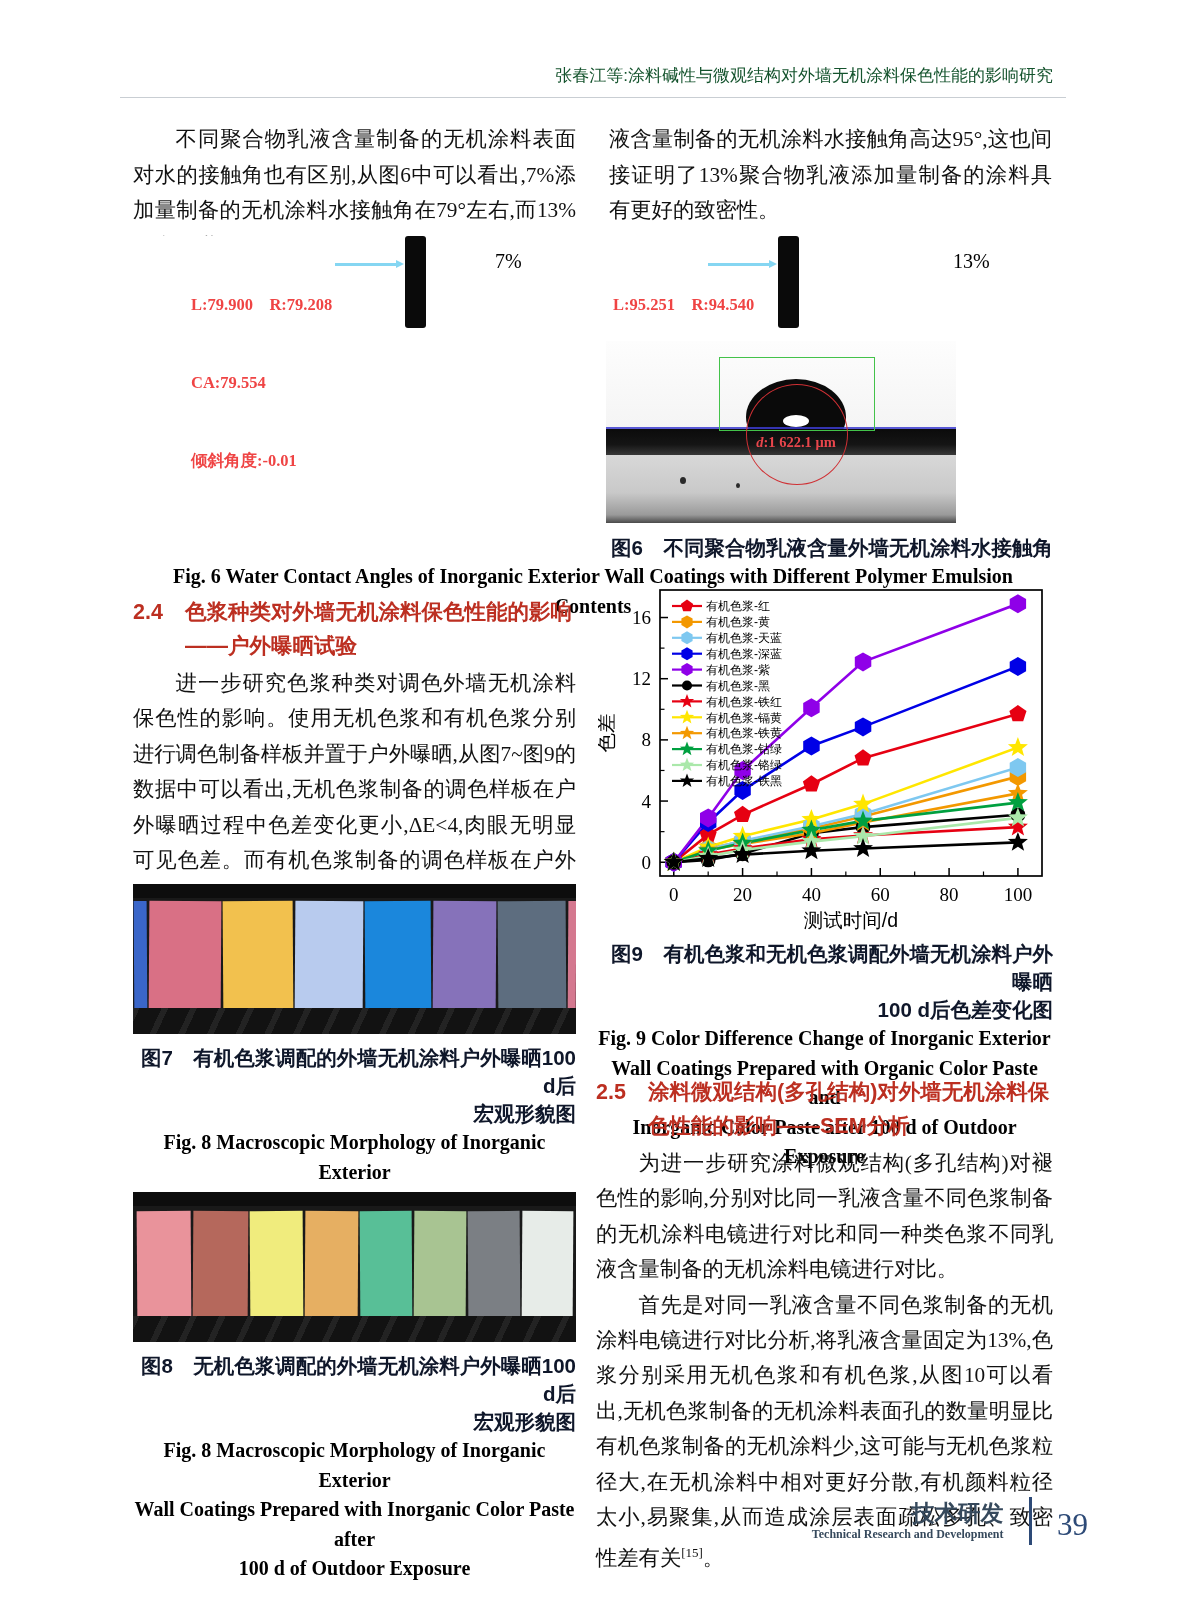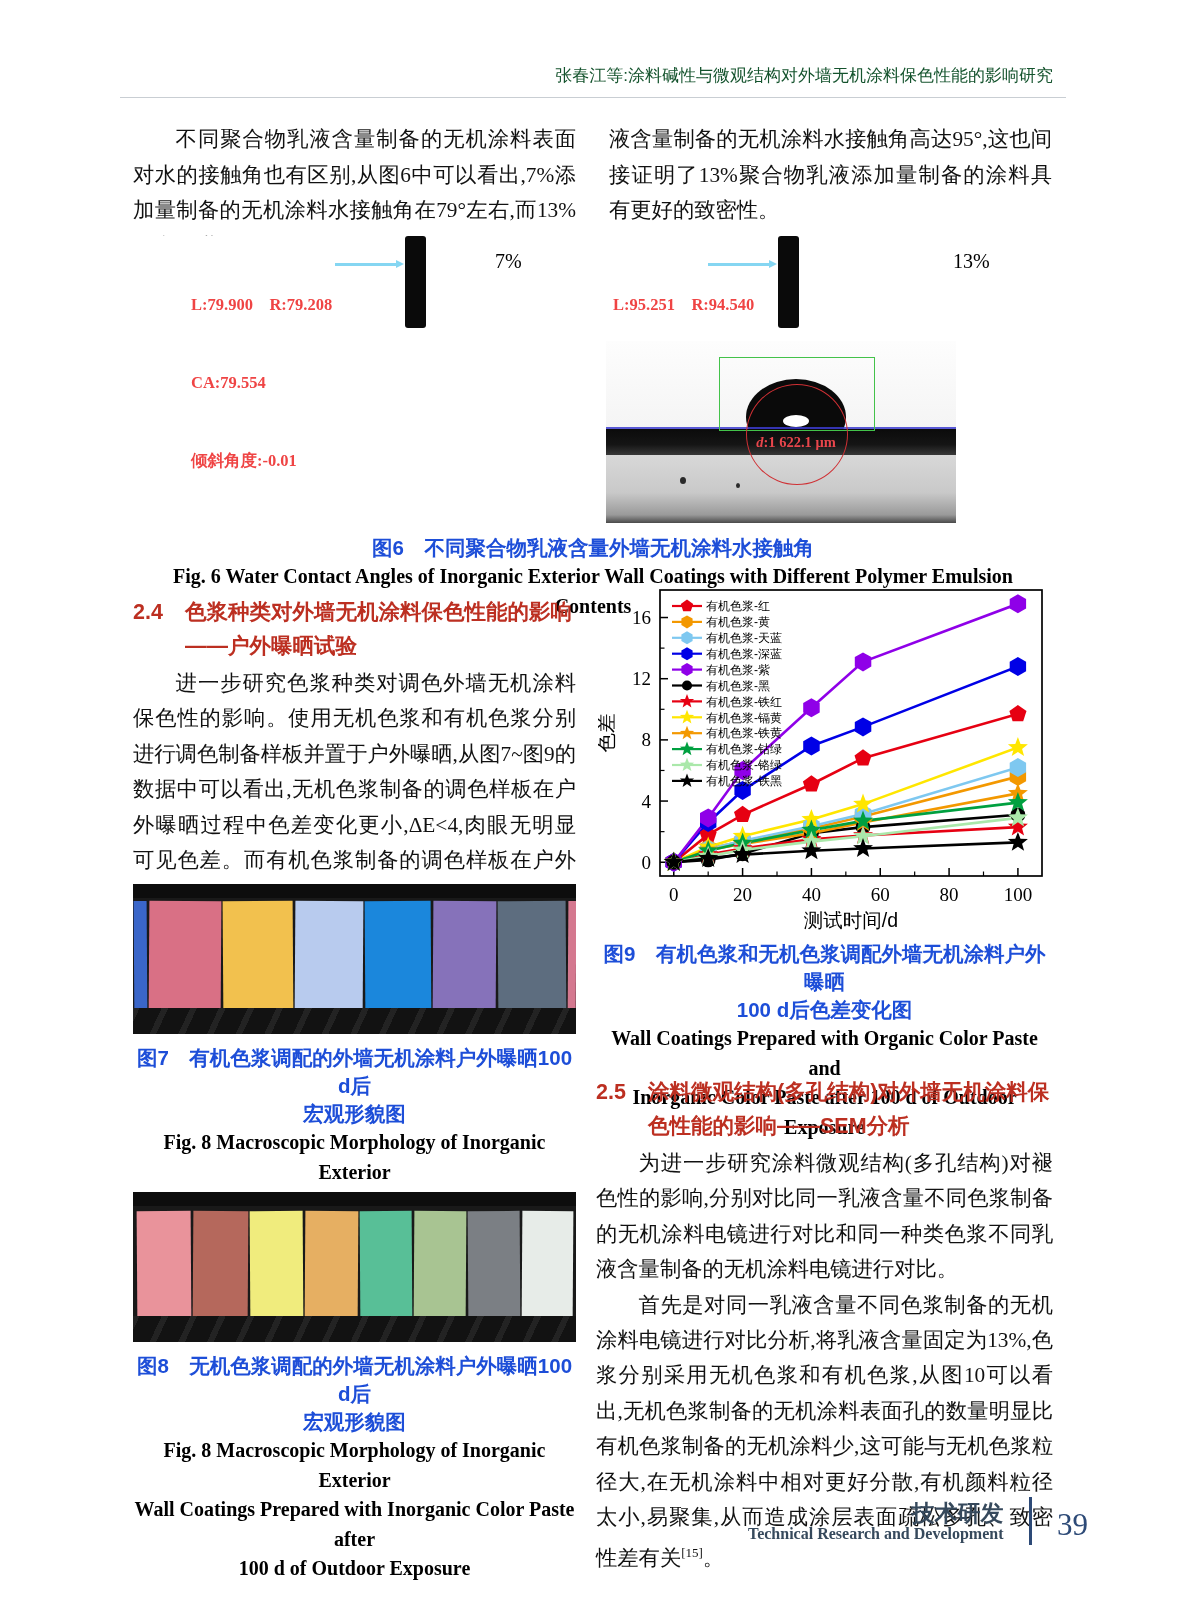--- a/index.html
+++ b/index.html
@@ -40,7 +40,7 @@
   .speck{position:absolute;background:#2a2a2a;border-radius:50%;z-index:1;}
   
   .cap{text-align:center;font-weight:bold;}
-  .cap-zh{font-family:"Liberation Sans","DejaVu Sans",sans-serif;font-size:20.5px;line-height:28px;color:#1d4ed8;}
+  .cap-zh{font-family:"Liberation Sans","DejaVu Sans",sans-serif;font-size:20.5px;line-height:28px;color:#0f172a;text-align:right;}
   .cap-en{font-family:"Liberation Serif",serif;font-size:20px;line-height:29.5px;color:#000;}
   #cap6{top:534px;left:133px;width:920px;}
   

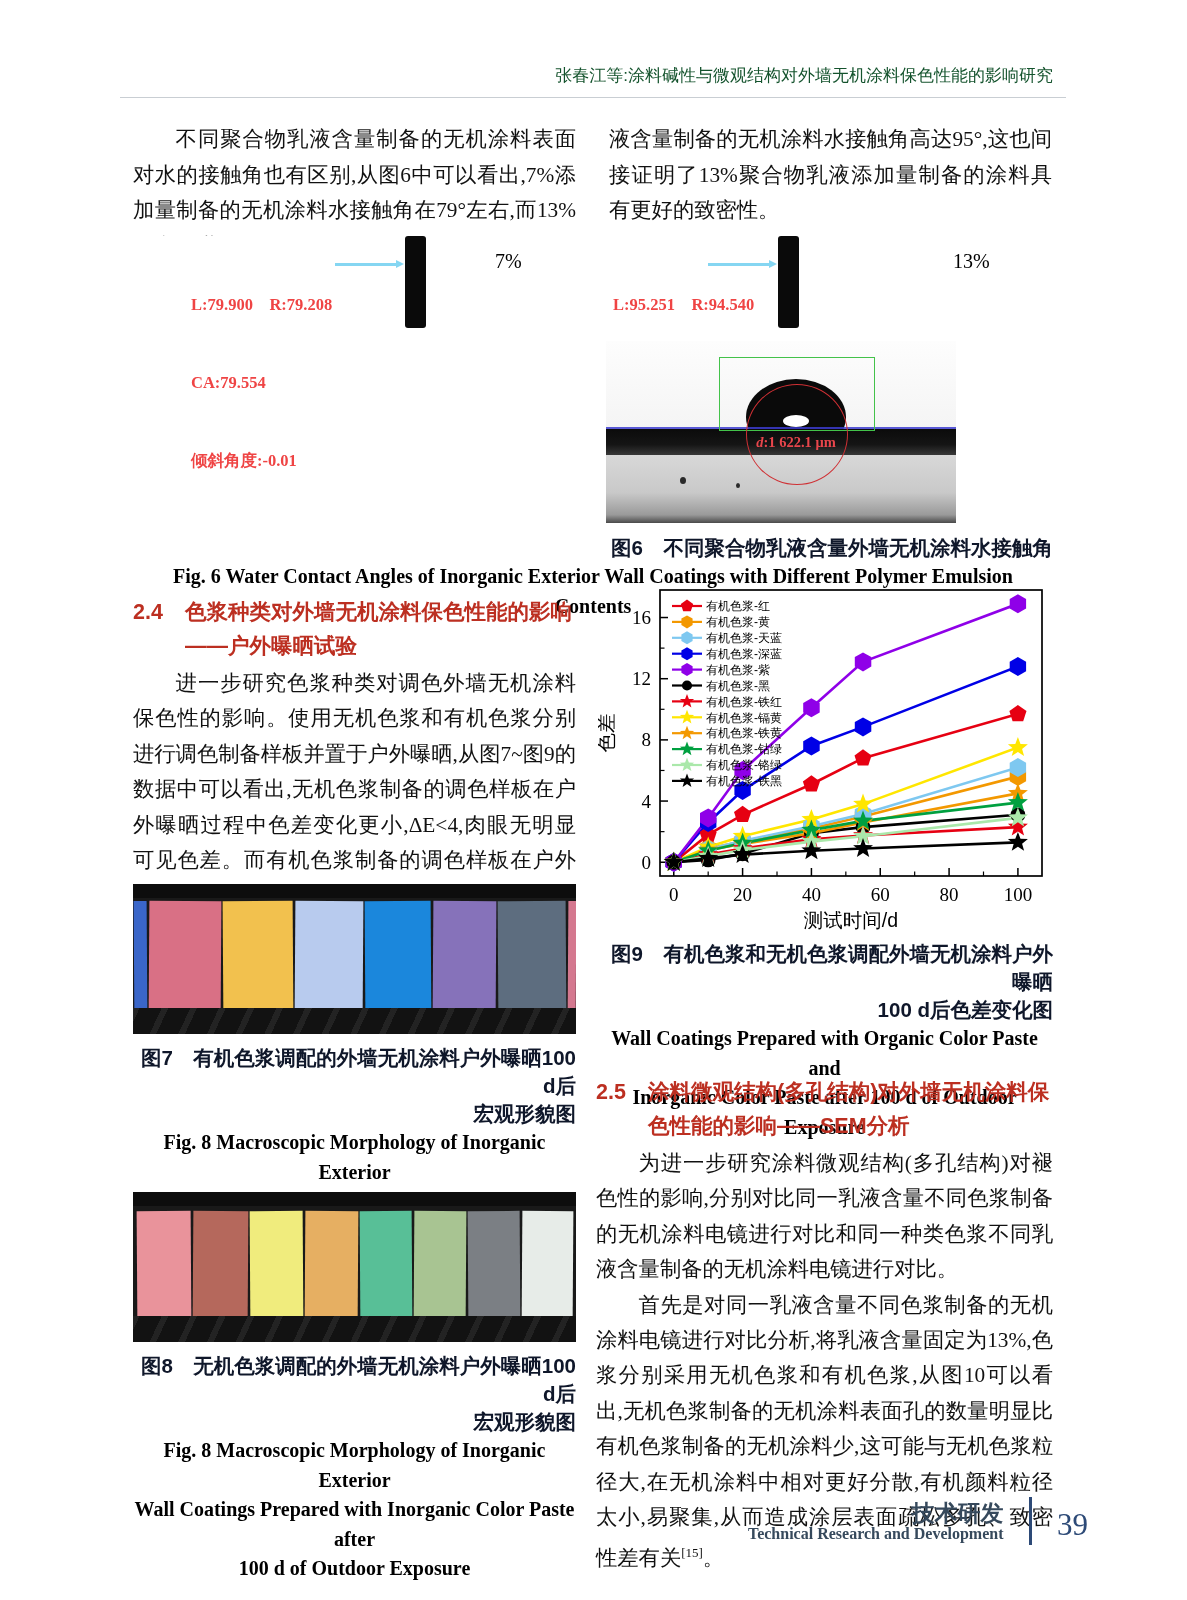--- a/index.html
+++ b/index.html
@@ -339,6 +339,7 @@
 <div class="abs cap" id="cap9">
   <div class="cap-zh">图9　有机色浆和无机色浆调配外墙无机涂料户外曝晒</div>
   <div class="cap-zh">100 d后色差变化图</div>
+  <div class="cap-en">Fig. 9   Color Difference Change of Inorganic Exterior</div>
   <div class="cap-en">Wall Coatings Prepared with Organic Color Paste and</div>
   <div class="cap-en">Inorganic Color Paste after 100 d of Outdoor Exposure</div>
 </div>

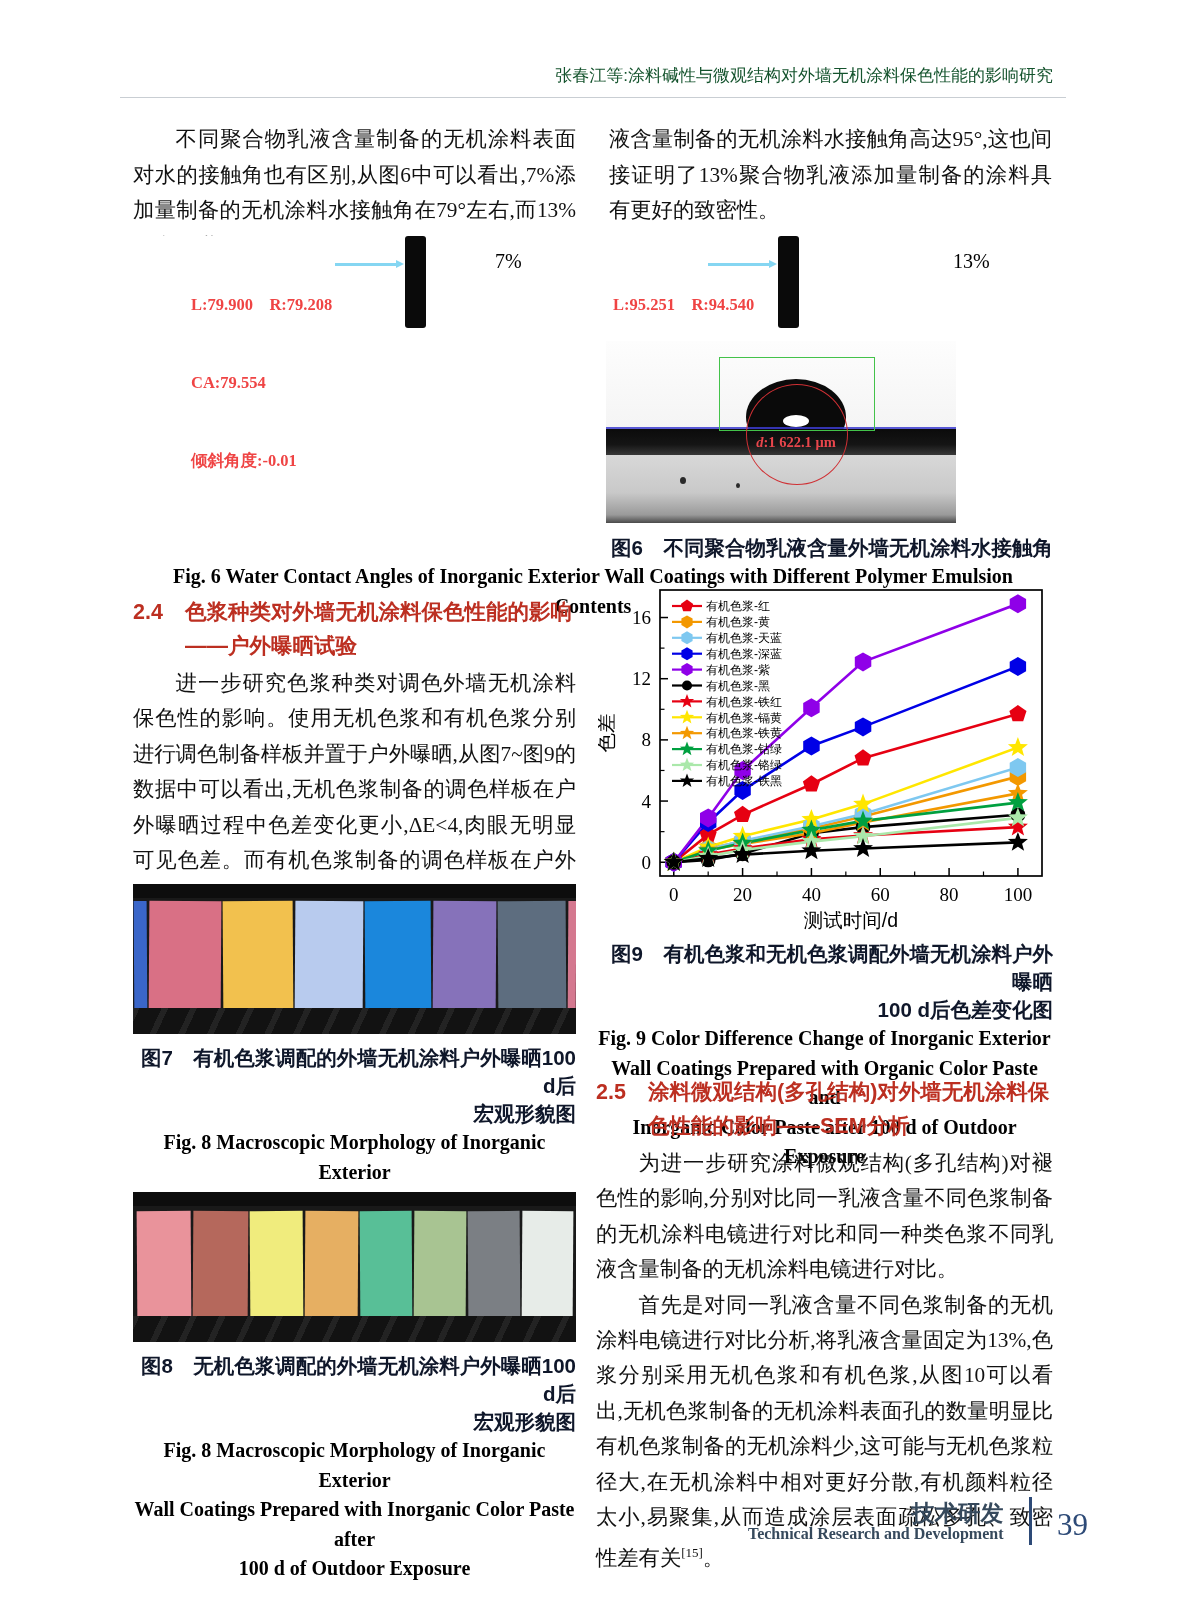--- a/index.html
+++ b/index.html
@@ -74,7 +74,7 @@
   #footer{top:1497px;left:688px;width:400px;display:flex;justify-content:flex-end;align-items:center;gap:25px;}
   .foot-text{text-align:right;color:#36495c;}
   .foot-zh{font-size:23px;font-weight:bold;font-family:"Liberation Sans",sans-serif;line-height:26px;}
-  .foot-en{font-size:16px;font-weight:bold;font-family:"Liberation Serif",serif;line-height:16px;}
+  .foot-en{font-size:12px;font-weight:bold;font-family:"Liberation Serif",serif;line-height:16px;}
   .foot-bar{width:3.5px;height:48px;background:#2d4a77;}
   .foot-num{font-size:31px;color:#2d4a77;font-family:"Liberation Serif",serif;padding-top:8px;}
 </style>

